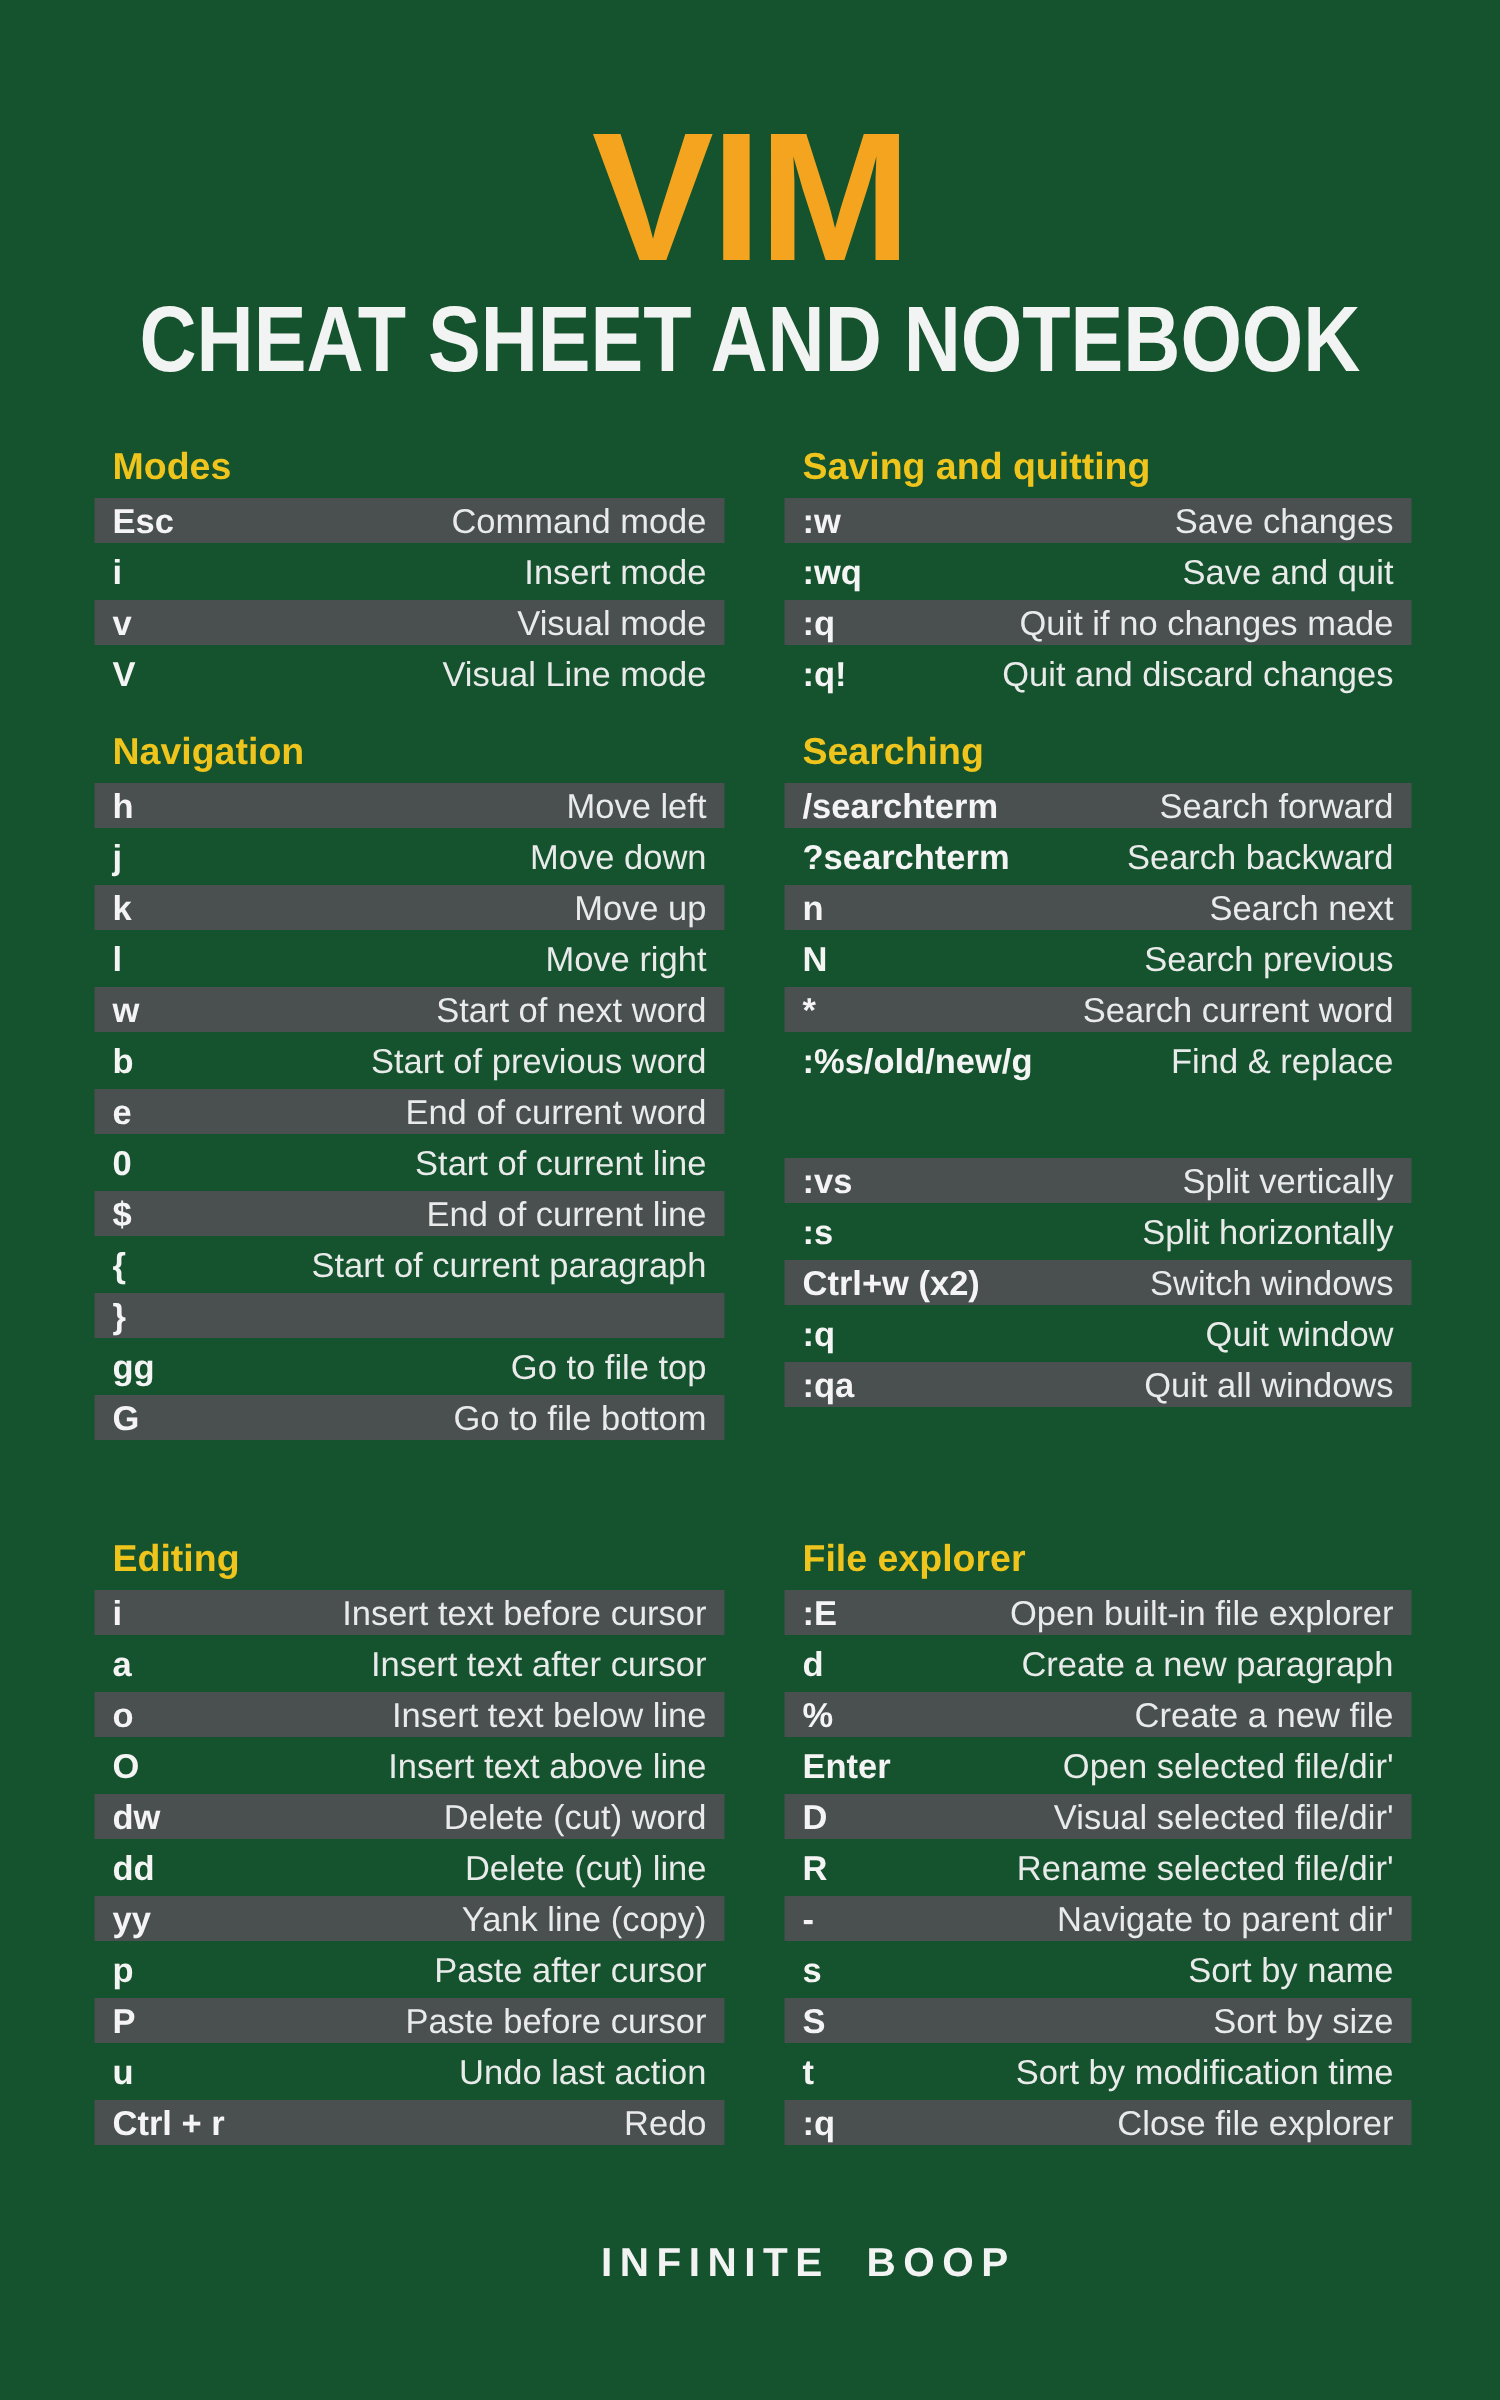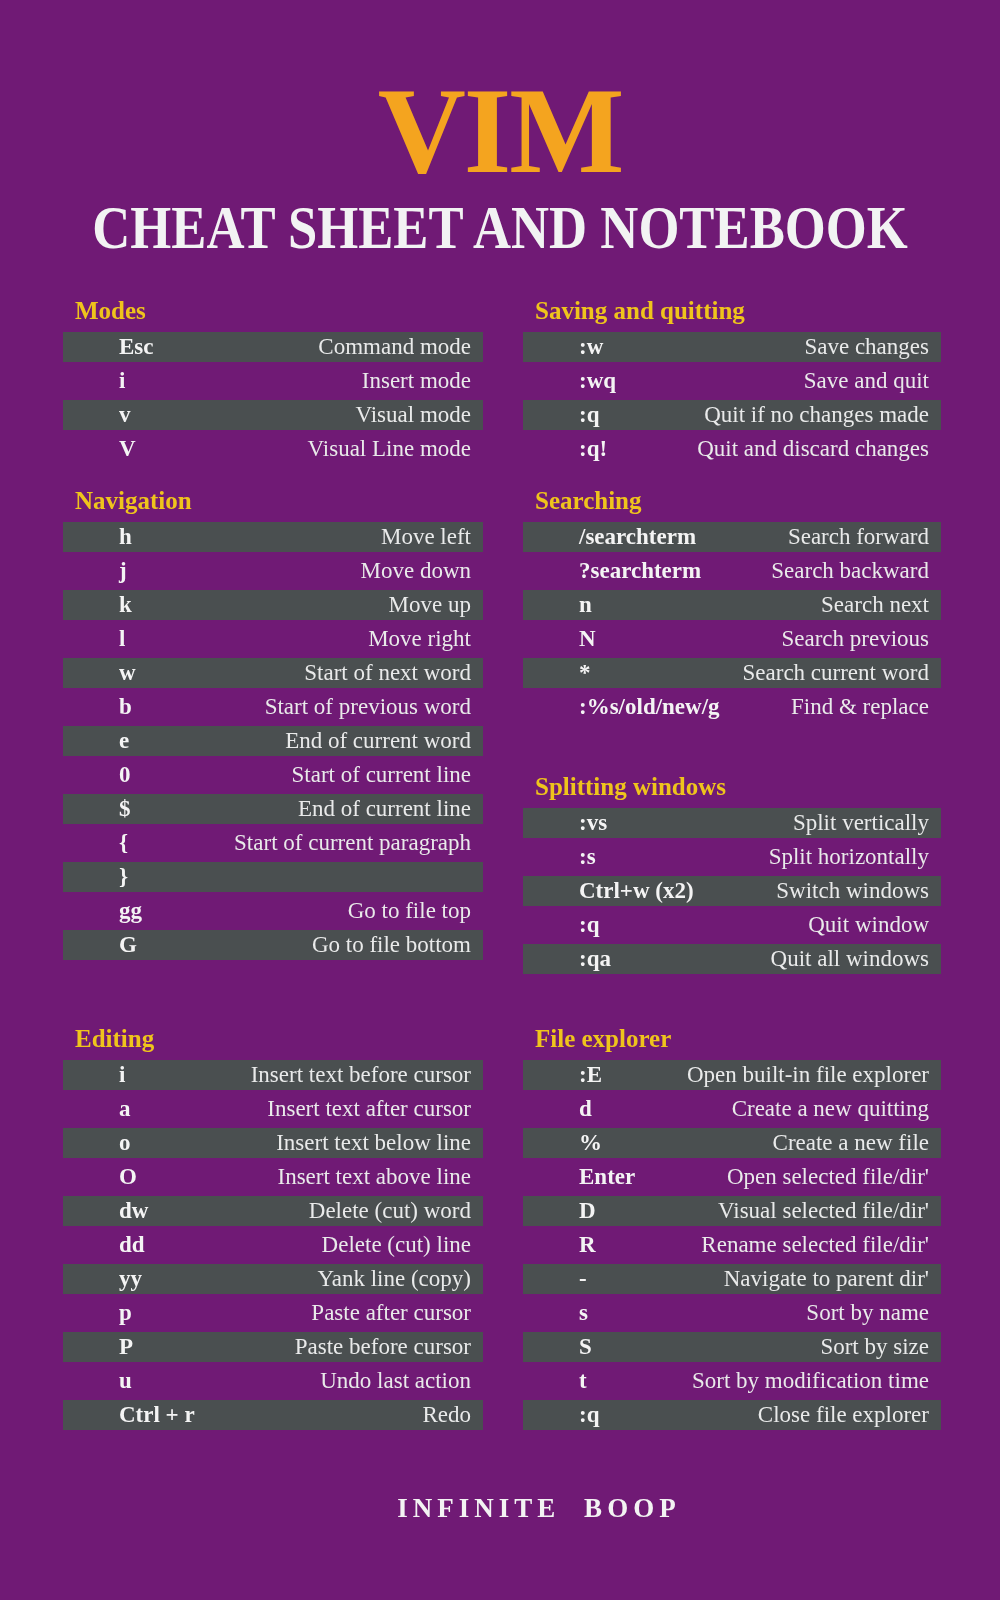--- a/index.html
+++ b/index.html
@@ -6,8 +6,8 @@
   .page{
     position:relative;
     width:1000px;height:1600px;
-    background:#701a75;
-    font-family:Liberation Serif, serif;
+    background:#14532d;
+    font-family:Liberation Sans, sans-serif;
     overflow:hidden;
   }
   .big-title{

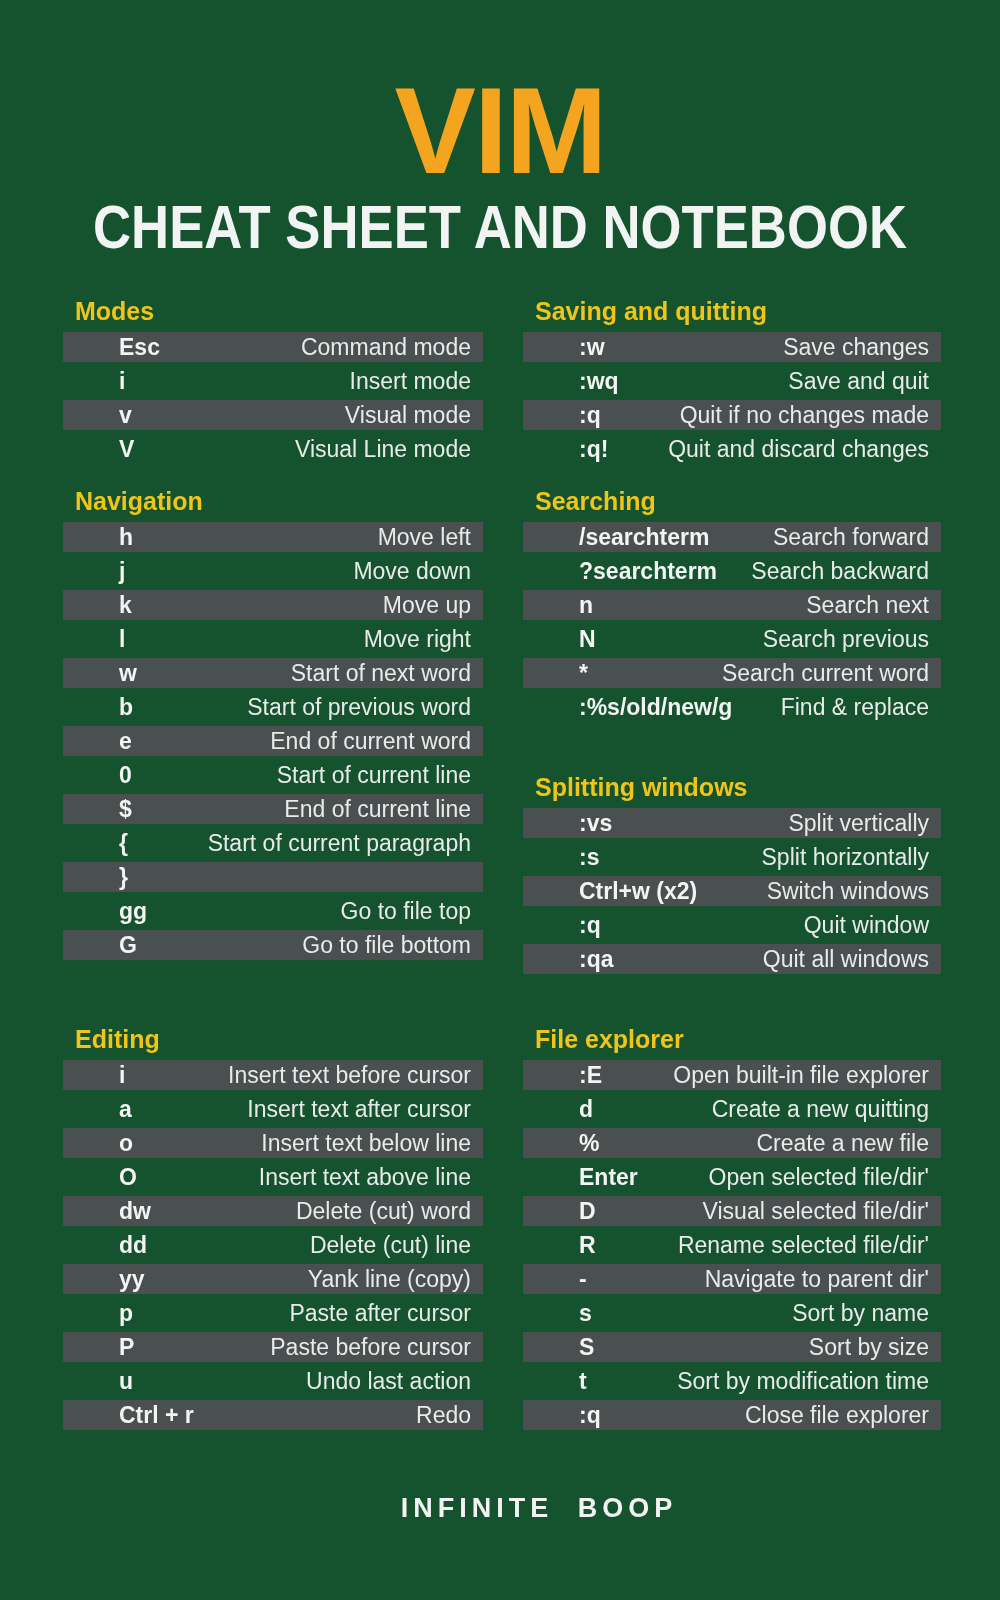--- a/index.html
+++ b/index.html
@@ -45,7 +45,7 @@
     color:#e9eaea;
   }
   .rows .row:nth-child(odd){background:#4a4f50;}
-  .rows .key{font-weight:700;color:#f4f4f4;white-space:nowrap;margin-right:14px;margin-left:44px;}
+  .rows .key{font-weight:700;color:#f4f4f4;white-space:nowrap;margin-right:14px;}
   .rows .desc{text-align:right;white-space:nowrap;}
   .brand{
     position:absolute;top:1493px;left:0;width:100%;

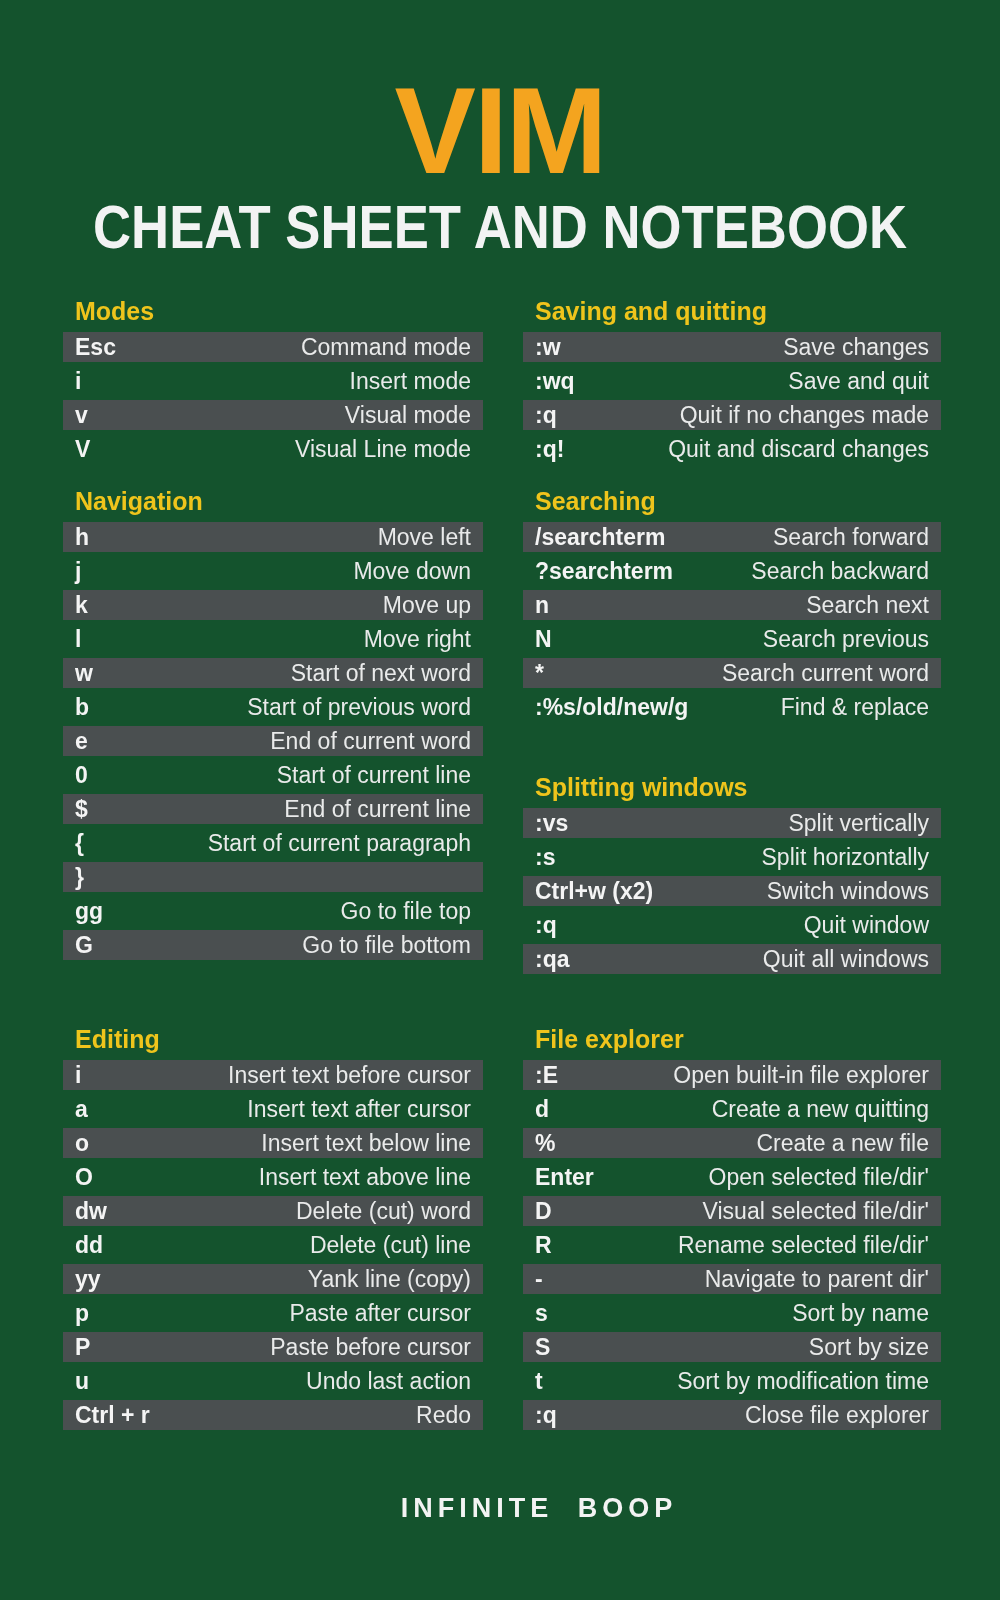--- a/index.html
+++ b/index.html
@@ -246,7 +246,6 @@
   </div>
 
   <div class="section col-right pos-2b">
-    <div class="section-title">Splitting windows</div>
     <div class="rows">
         <div class="row">
           <span class="key">:vs</span>

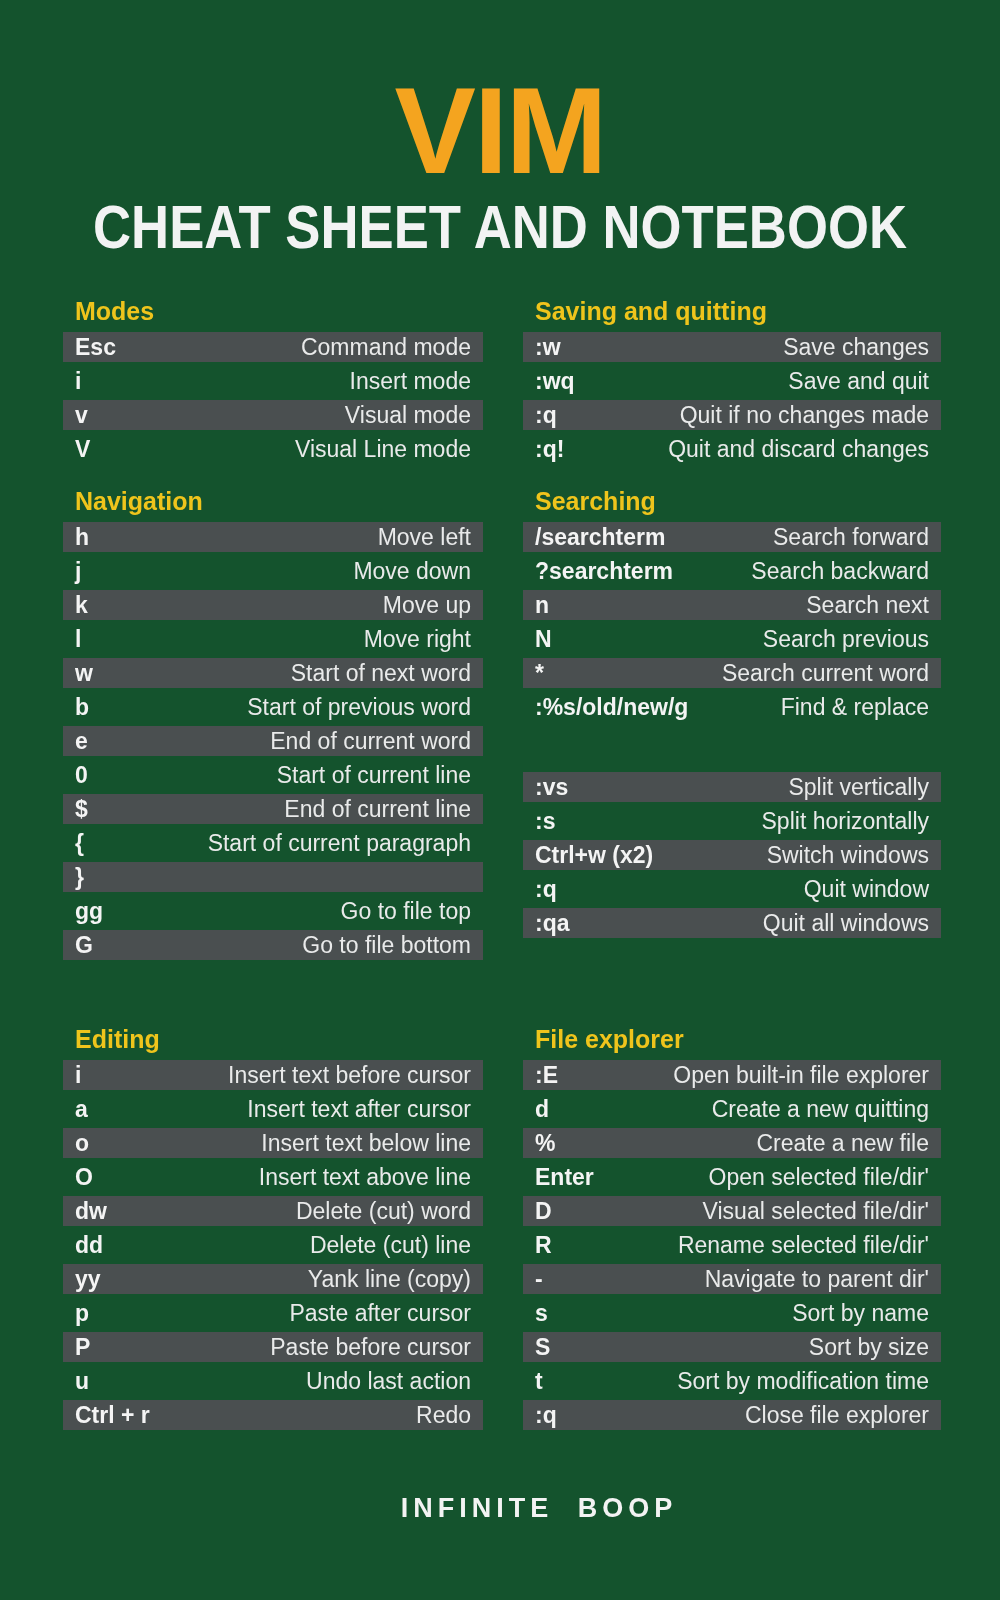--- a/index.html
+++ b/index.html
@@ -279,7 +279,7 @@
         </div>
         <div class="row">
           <span class="key">d</span>
-          <span class="desc">Create a new quitting</span>
+          <span class="desc">Create a new paragraph</span>
         </div>
         <div class="row">
           <span class="key">%</span>

